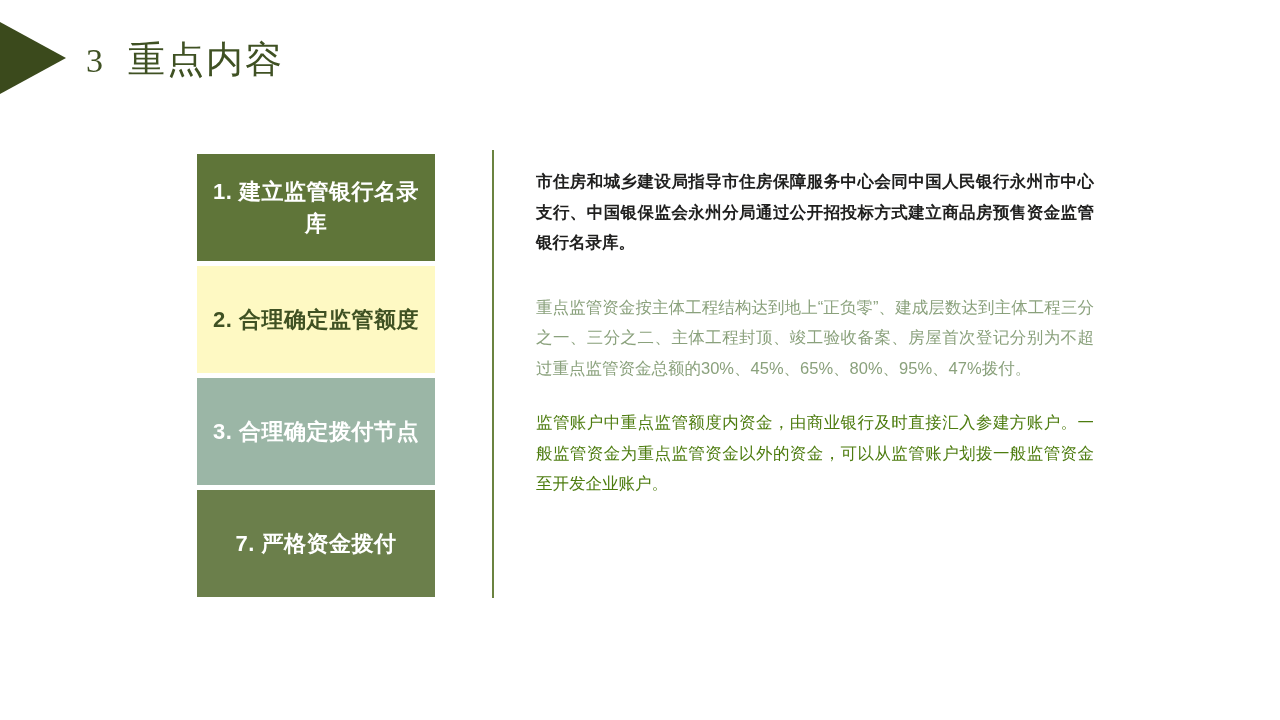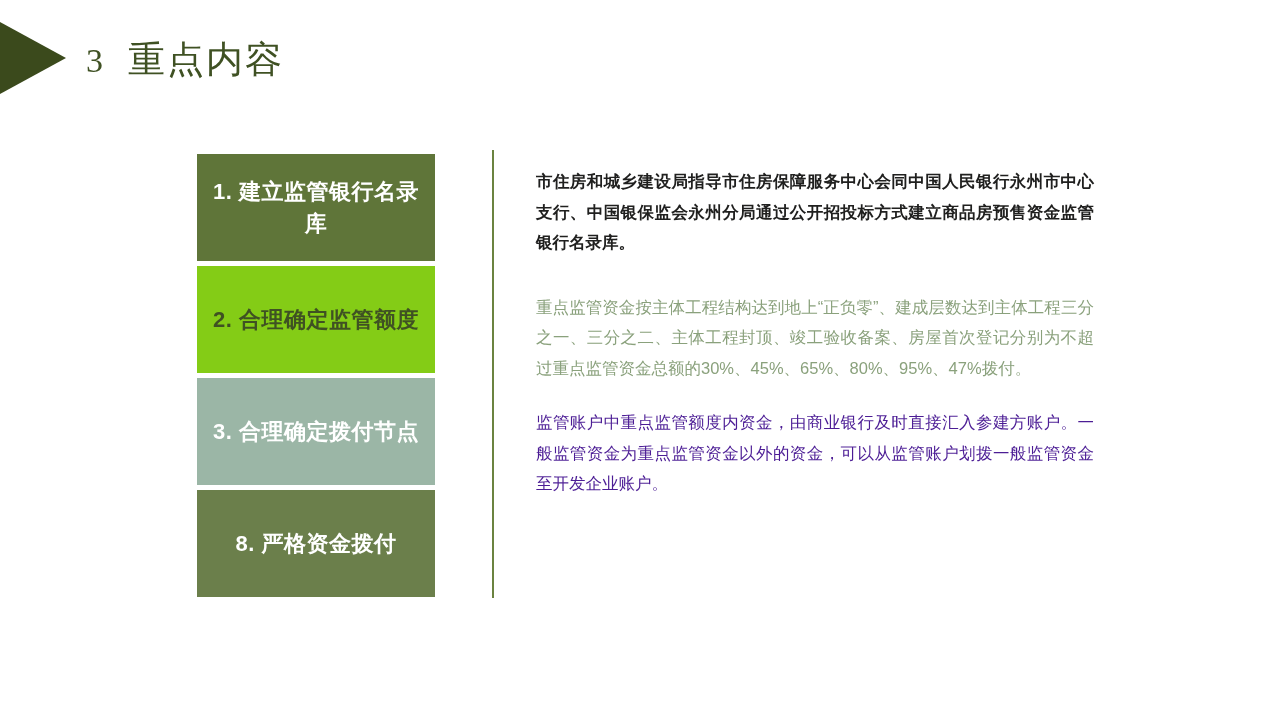--- a/index.html
+++ b/index.html
@@ -76,7 +76,7 @@
     letter-spacing: 0.5px;
   }
   .chip-1 { background: #5f7539; color: #ffffff; }
-  .chip-2 { background: #84cc16; color: #3f5123; }
+  .chip-2 { background: #fef9c3; color: #3f5123; }
   .chip-3 { background: #9bb6a6; color: #ffffff; }
   .chip-4 { background: #6b7f4b; color: #ffffff; }
 

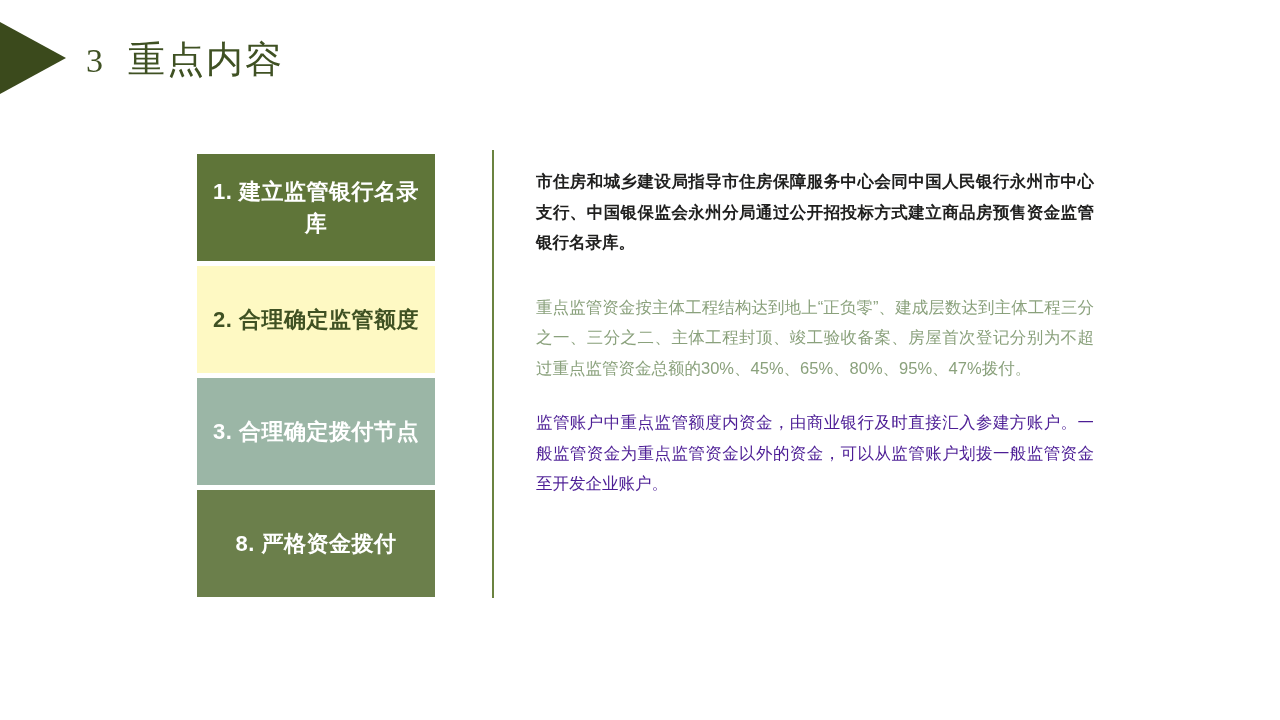--- a/index.html
+++ b/index.html
@@ -119,7 +119,7 @@
     margin-bottom: 24px;
   }
   .para.p4 {
-    color: #4c1d95;
+    color: #4d7c0f;
     margin-bottom: 0;
   }
 </style>

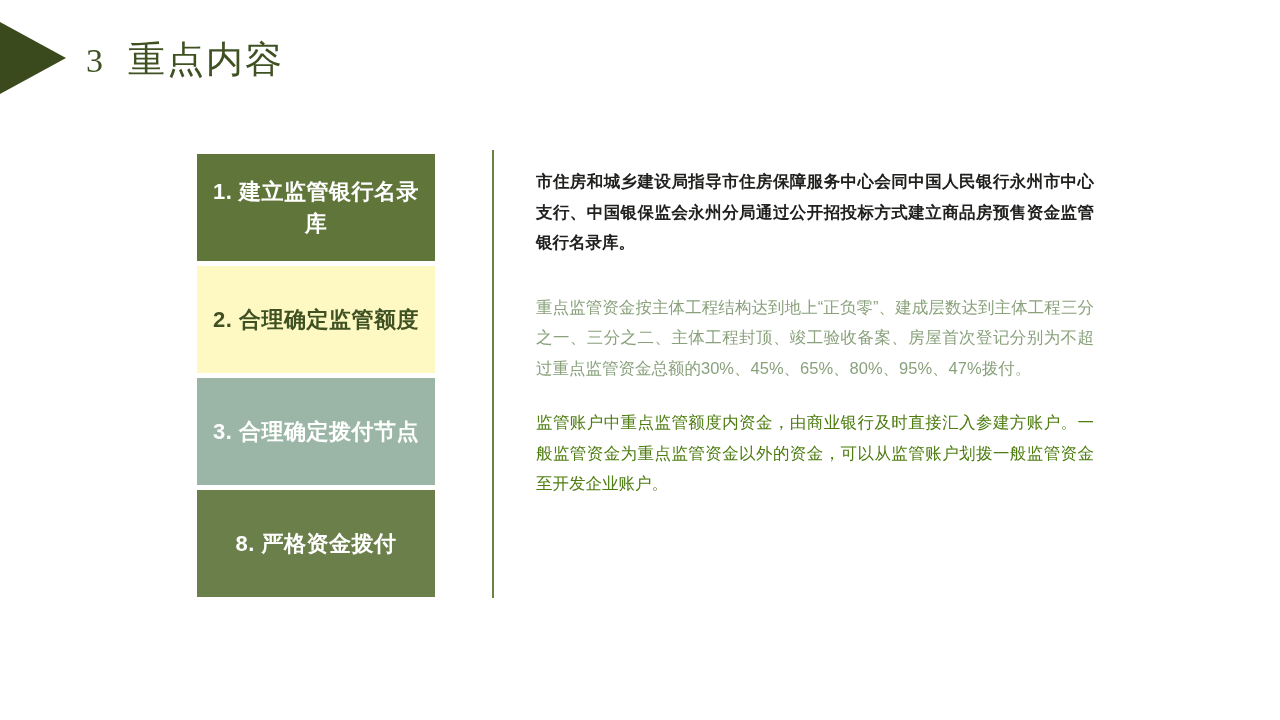--- a/index.html
+++ b/index.html
@@ -136,7 +136,7 @@
   <div class="chip chip-1">1. 建立监管银行名录库</div>
   <div class="chip chip-2">2. 合理确定监管额度</div>
   <div class="chip chip-3">3. 合理确定拨付节点</div>
-  <div class="chip chip-4">8. 严格资金拨付</div>
+  <div class="chip chip-4">7. 严格资金拨付</div>
 </div>
 
 <div class="divider"></div>

